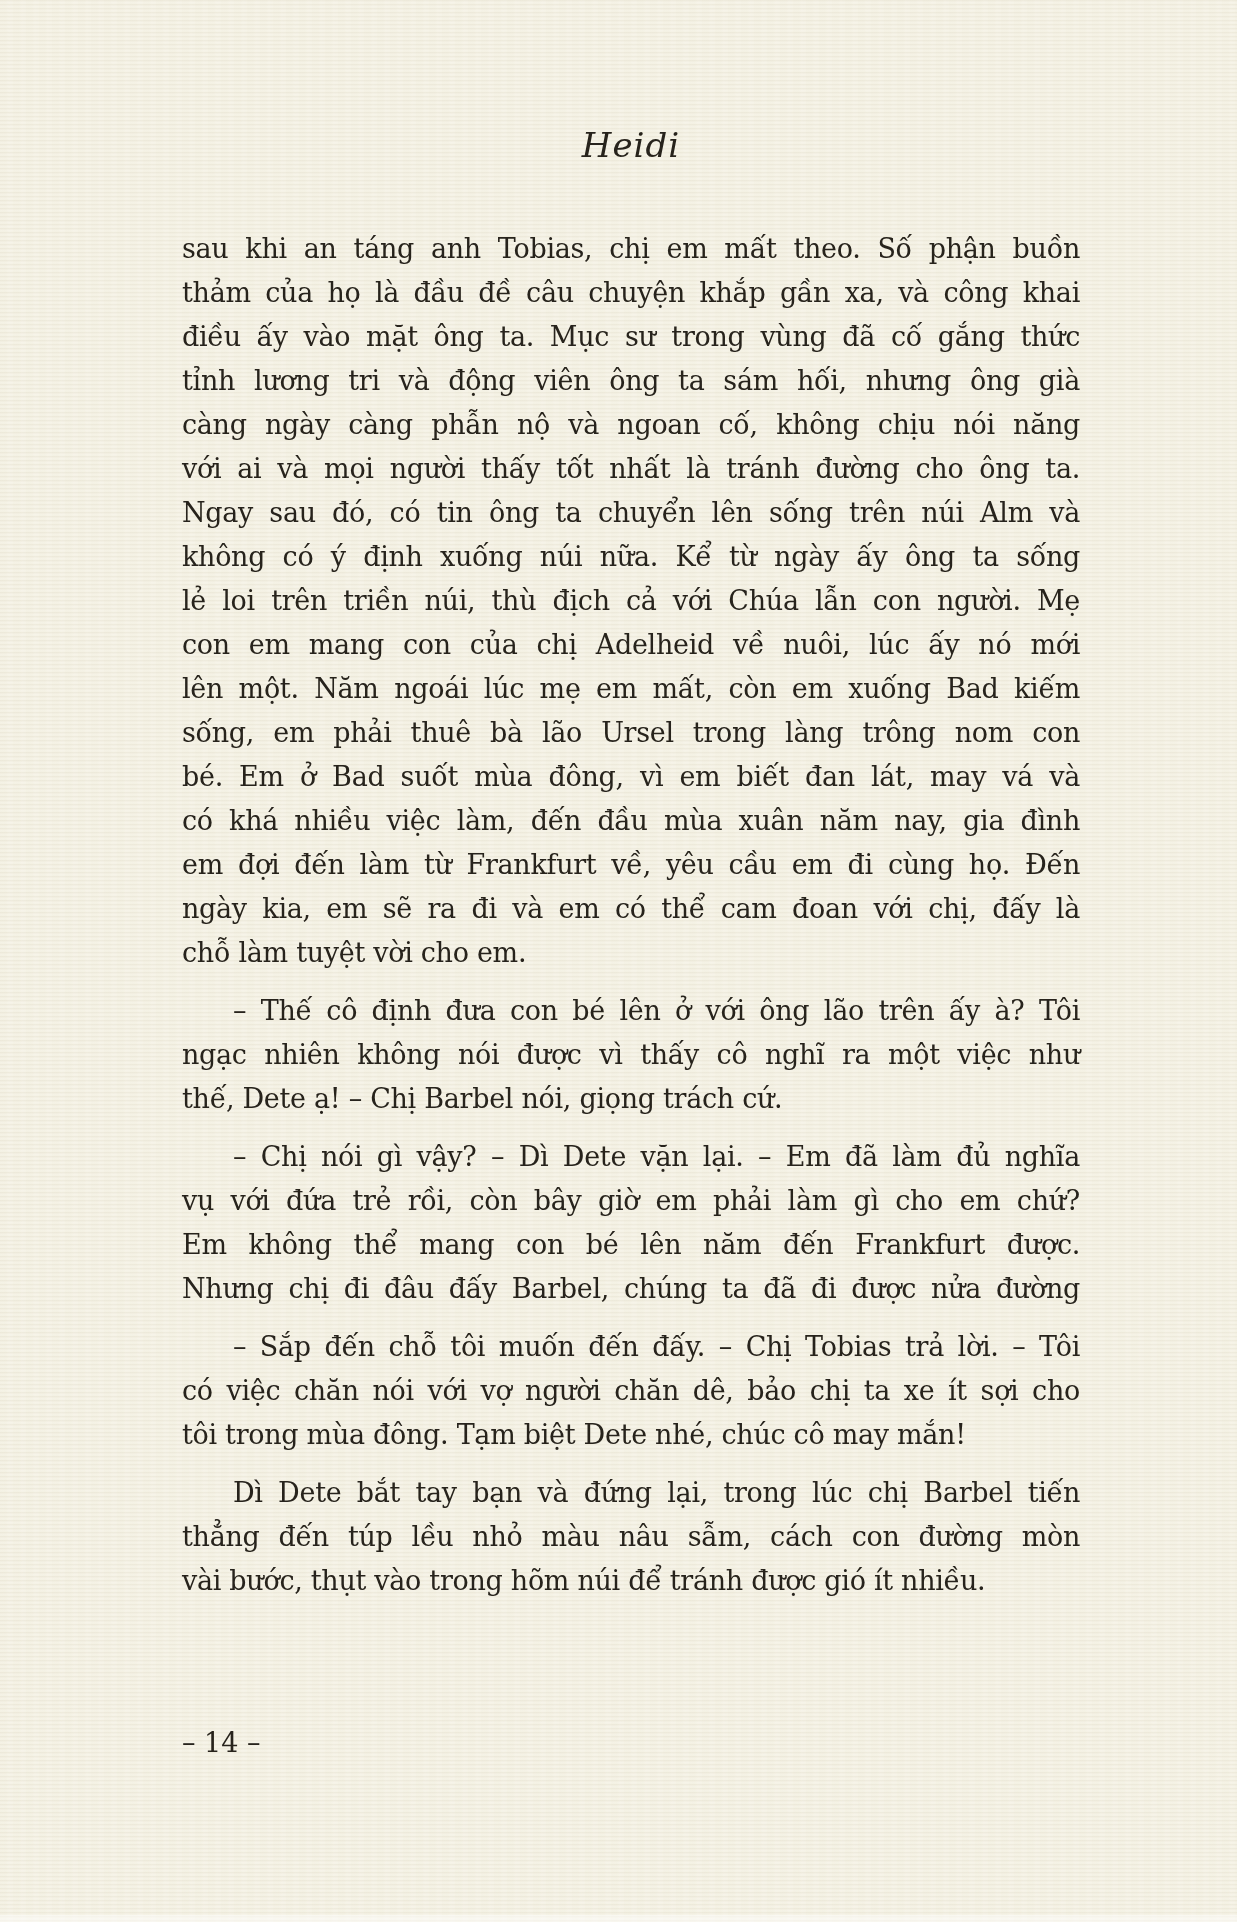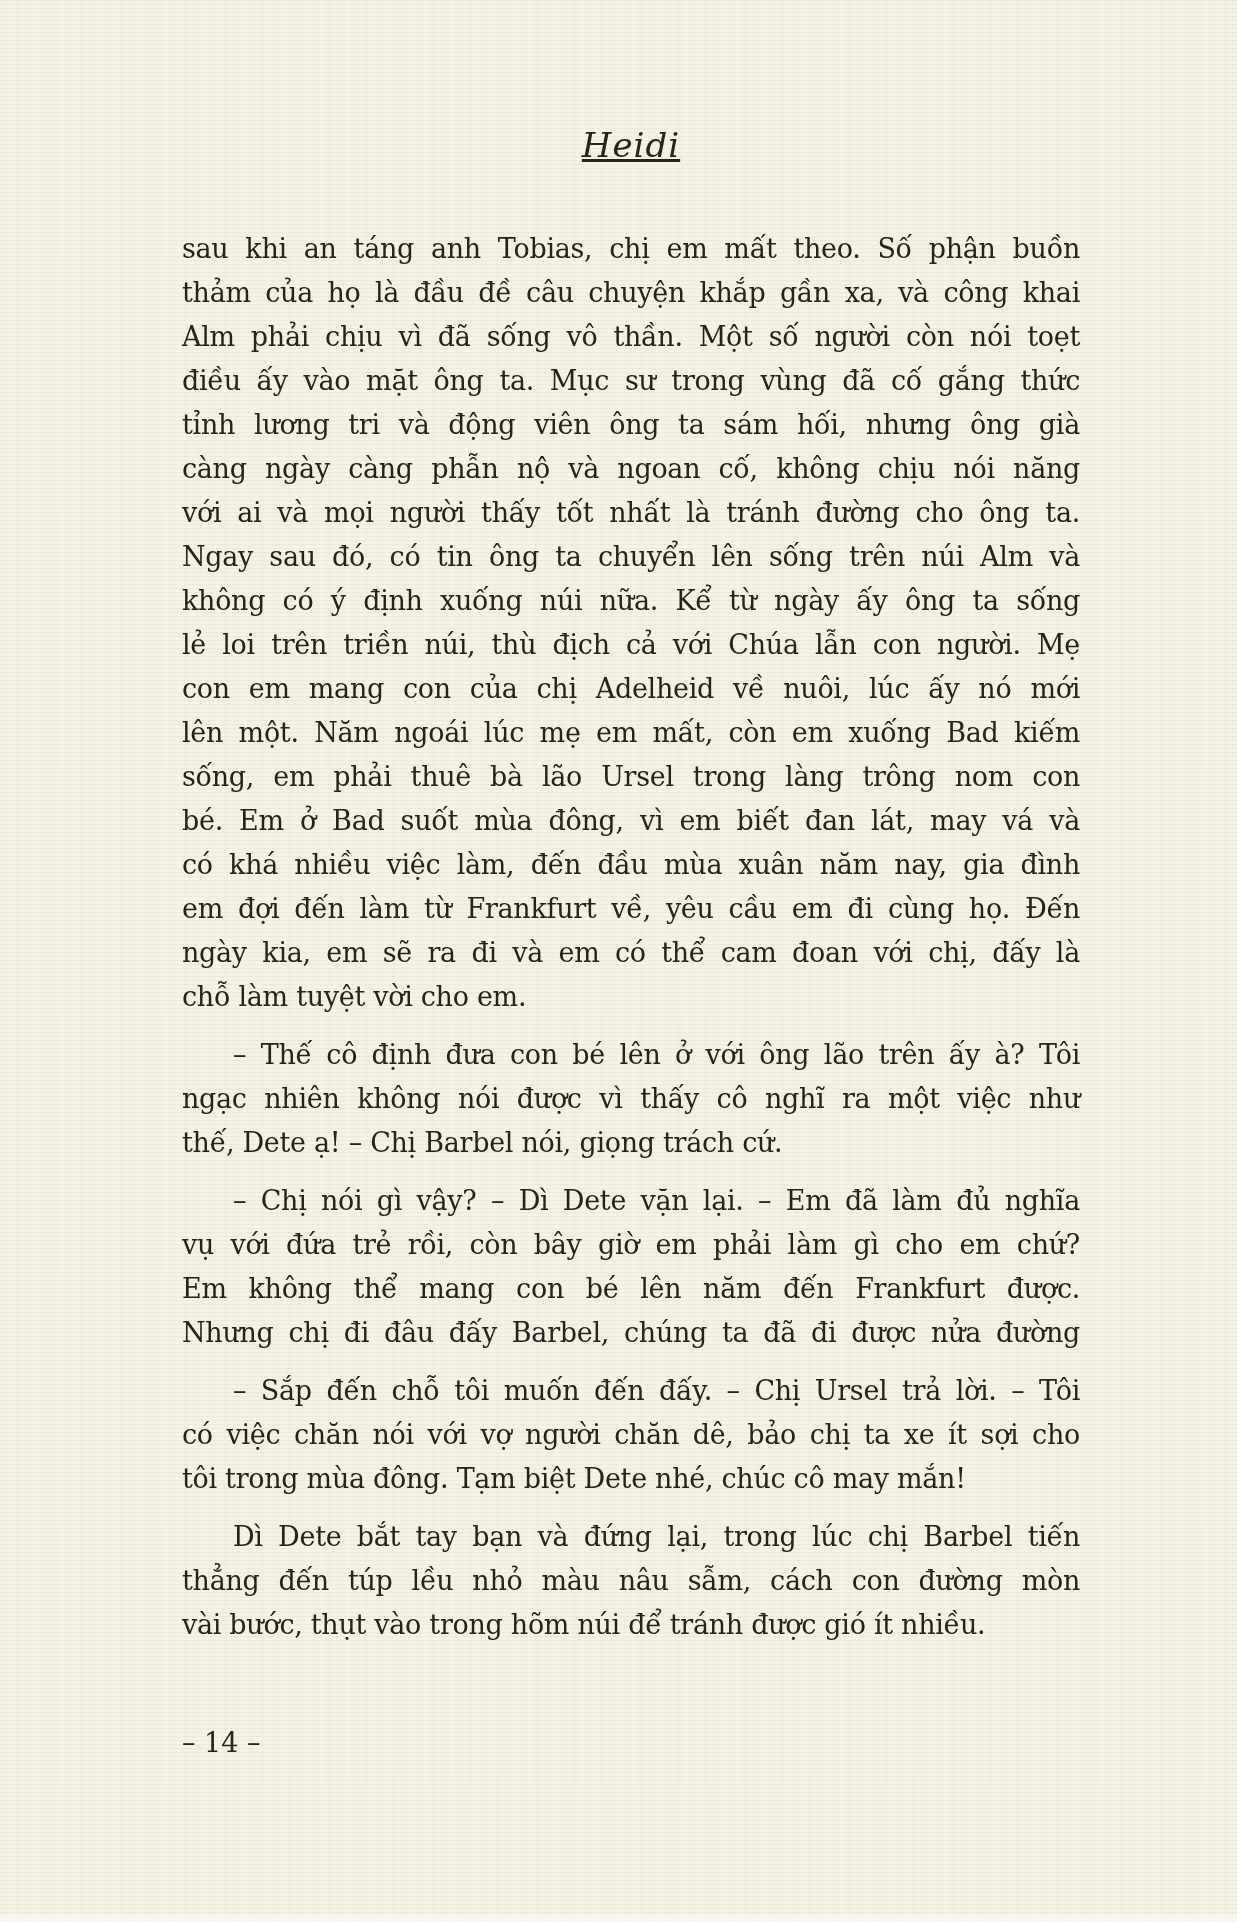--- a/index.html
+++ b/index.html
@@ -48,7 +48,6 @@
     letter-spacing: 1px;
     text-align: center;
     color: var(--ink);
-    text-decoration: underline;
   }
   .text-block {
     position: absolute;

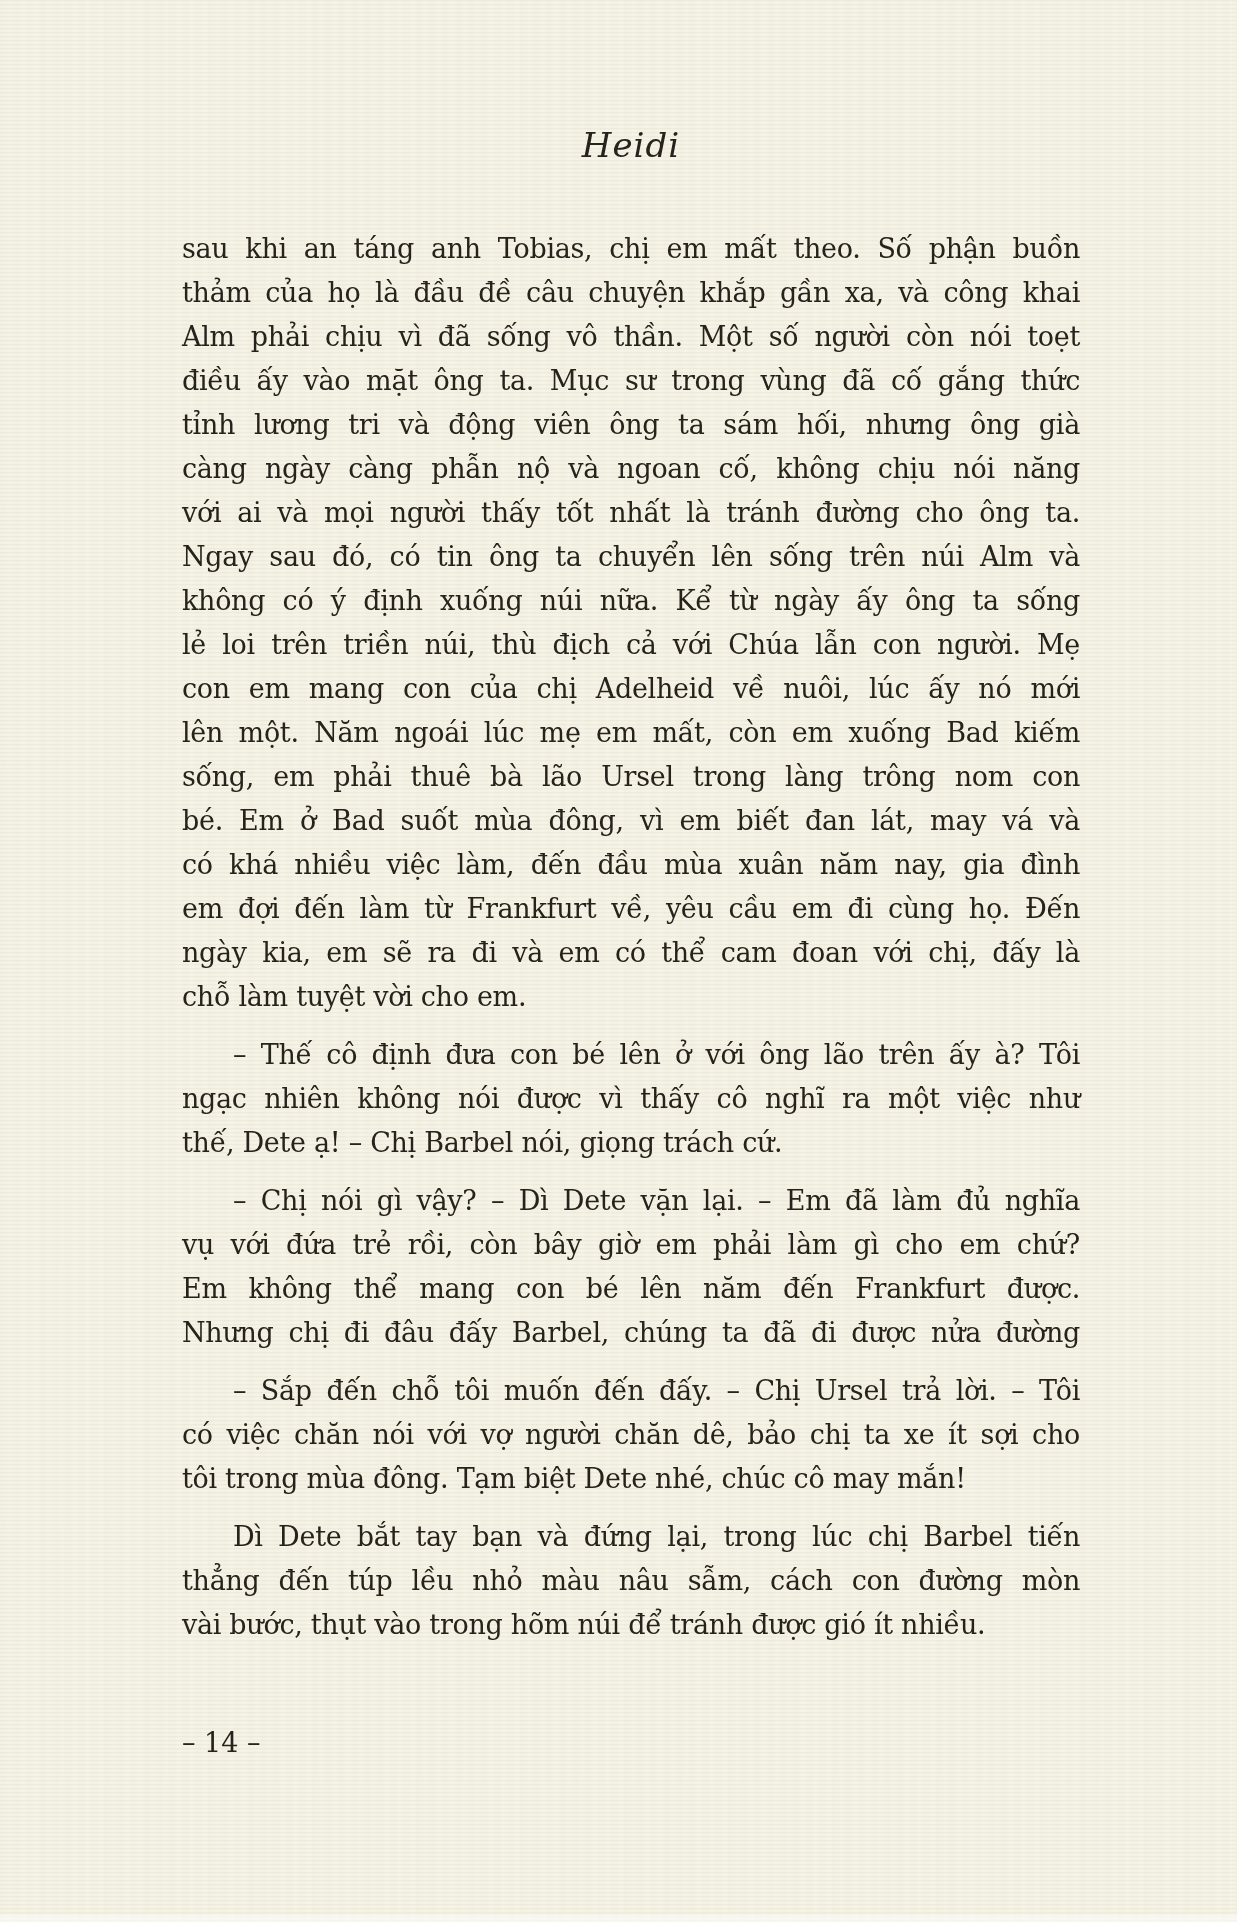--- a/index.html
+++ b/index.html
@@ -90,7 +90,6 @@
       <div class="para">
         <div class="line">sau khi an táng anh Tobias, chị em mất theo. Số phận buồn</div>
         <div class="line">thảm của họ là đầu đề câu chuyện khắp gần xa, và công khai</div>
-        <div class="line">Alm phải chịu vì đã sống vô thần. Một số người còn nói toẹt</div>
         <div class="line">điều ấy vào mặt ông ta. Mục sư trong vùng đã cố gắng thức</div>
         <div class="line">tỉnh lương tri và động viên ông ta sám hối, nhưng ông già</div>
         <div class="line">càng ngày càng phẫn nộ và ngoan cố, không chịu nói năng</div>

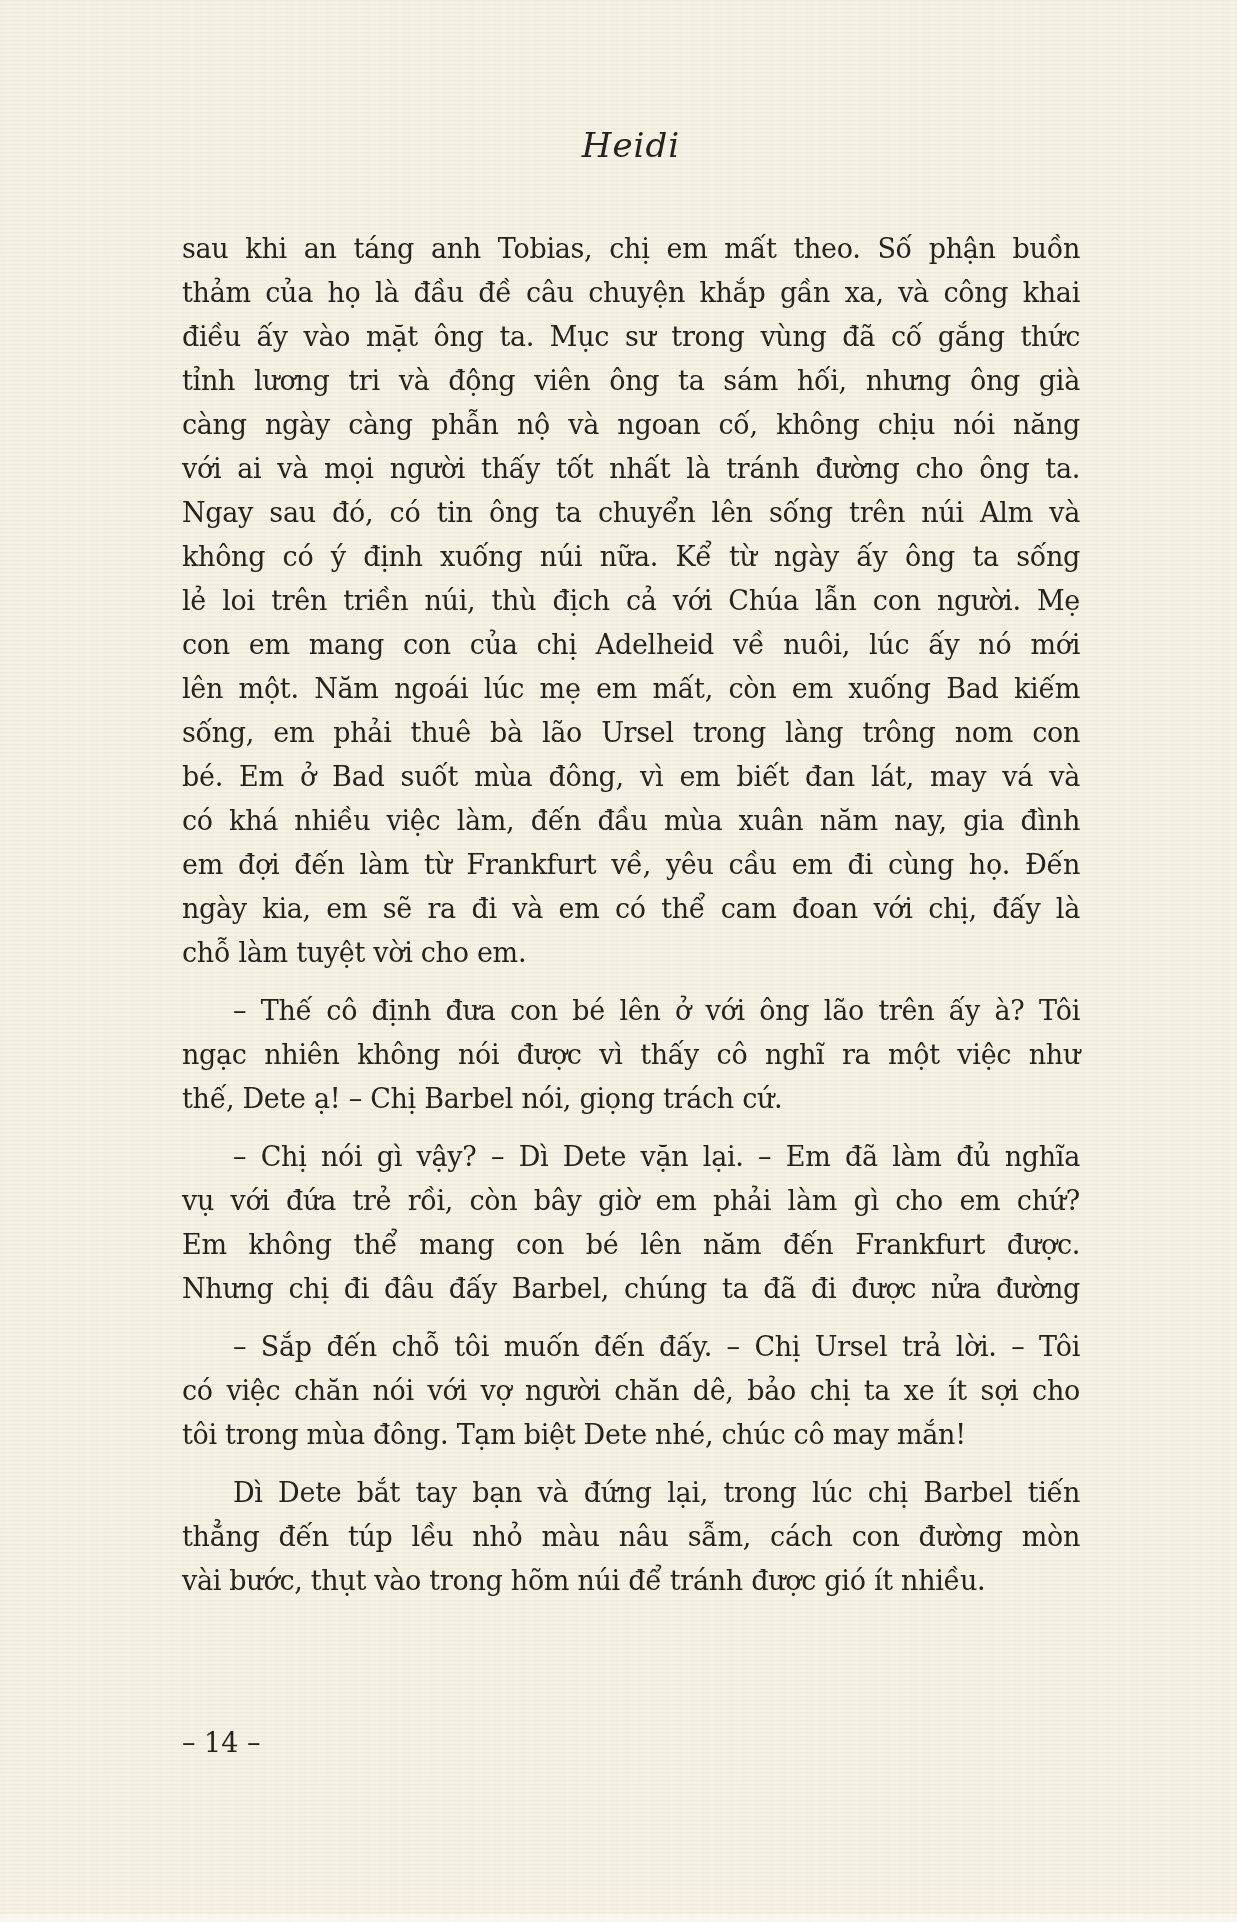--- a/index.html
+++ b/index.html
@@ -118,7 +118,7 @@
         <div class="line">Nhưng chị đi đâu đấy Barbel, chúng ta đã đi được nửa đường</div>
       </div>
       <div class="para indent">
-        <div class="line">– Sắp đến chỗ tôi muốn đến đấy. – Chị Ursel trả lời. – Tôi</div>
+        <div class="line">– Sắp đến chỗ tôi muốn đến đấy. – Chị Tobias trả lời. – Tôi</div>
         <div class="line">có việc chăn nói với vợ người chăn dê, bảo chị ta xe ít sợi cho</div>
         <div class="line last">tôi trong mùa đông. Tạm biệt Dete nhé, chúc cô may mắn!</div>
       </div>

